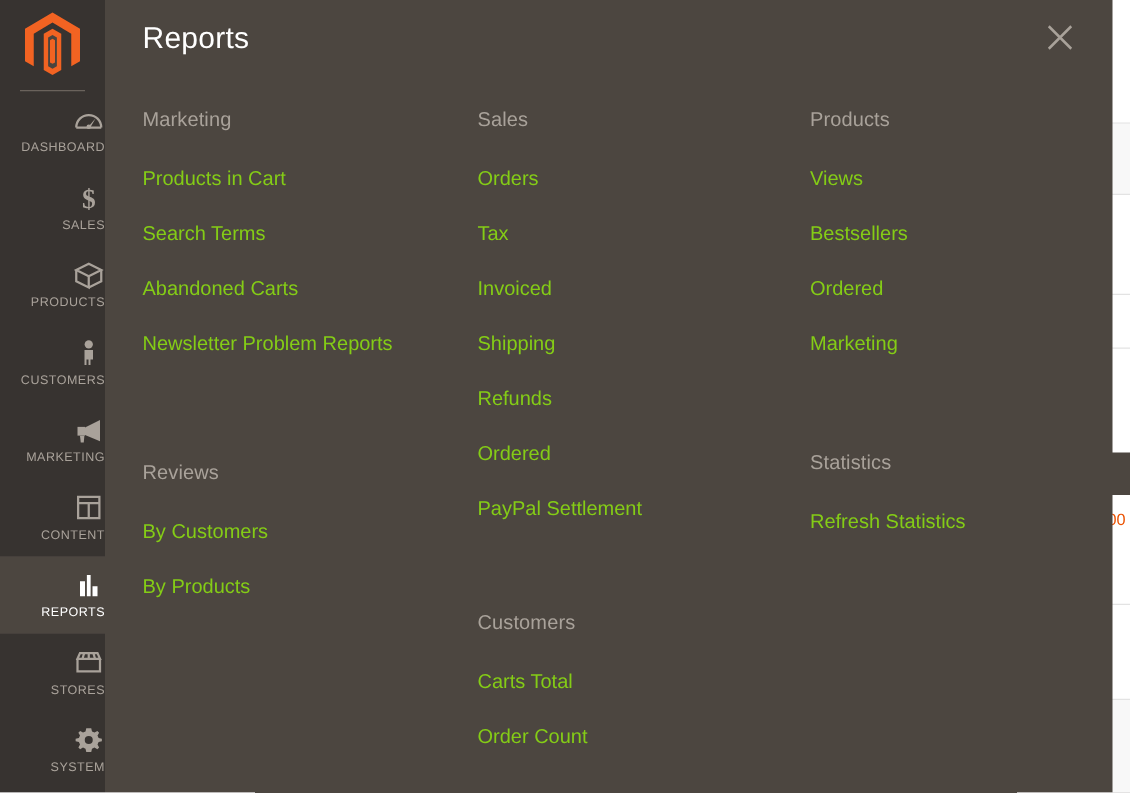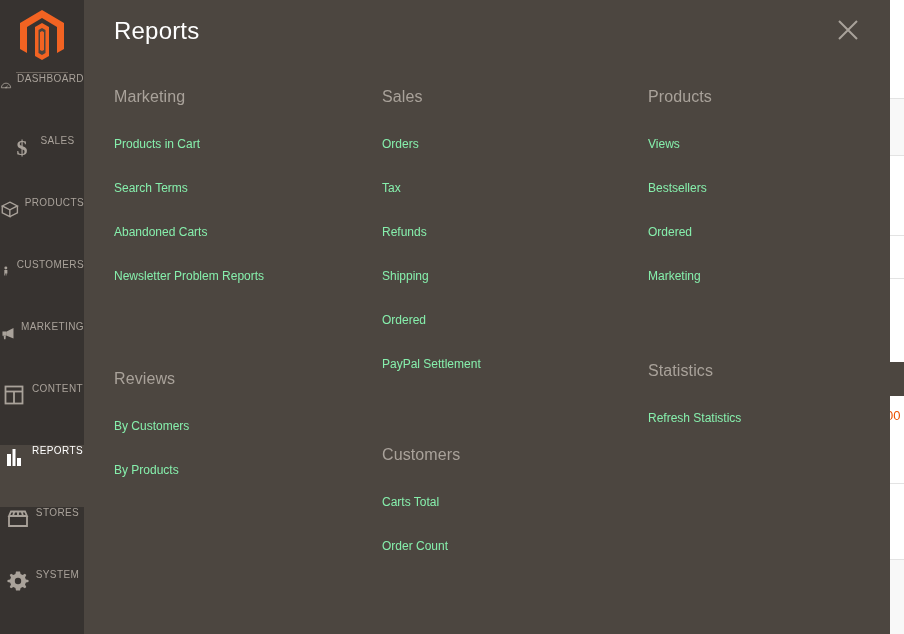--- a/index.html
+++ b/index.html
@@ -61,8 +61,8 @@
   .nav-item {
     position: relative;
     height: 62px;
-    display: flex; 
-    align-items: flex-start; justify-content: center;
+    display: flex; flex-direction: column;
+    align-items: flex-end; justify-content: center;
     gap: 5px;
     cursor: pointer;
     user-select: none;

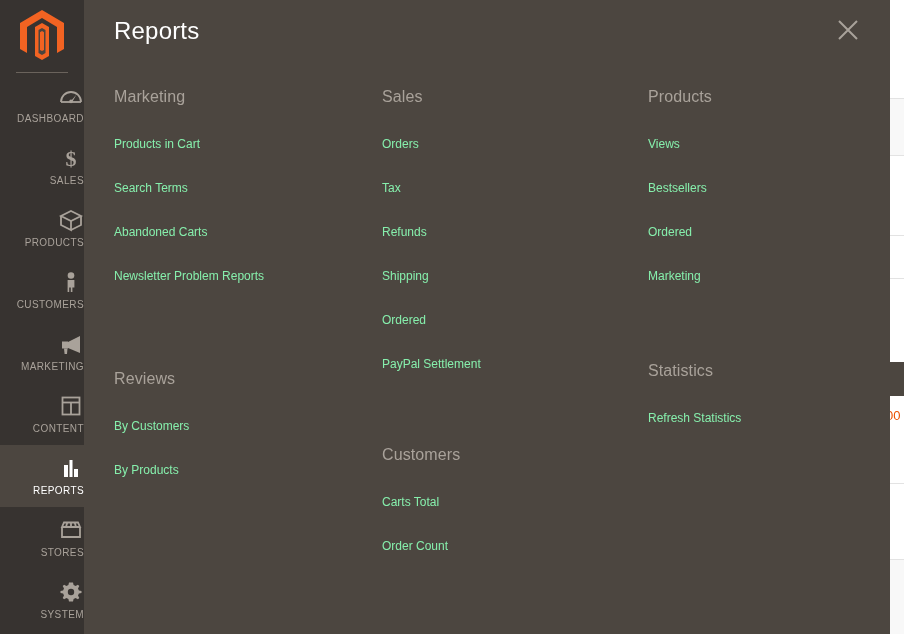--- a/index.html
+++ b/index.html
@@ -125,8 +125,8 @@
   }
   .menu-link {
     display: block;
-    font-size: 12px;
-    color: #86efac;
+    font-size: 16px;
+    color: #84cc16;
     line-height: 16px;
     margin-bottom: 28px;
     text-decoration: none;

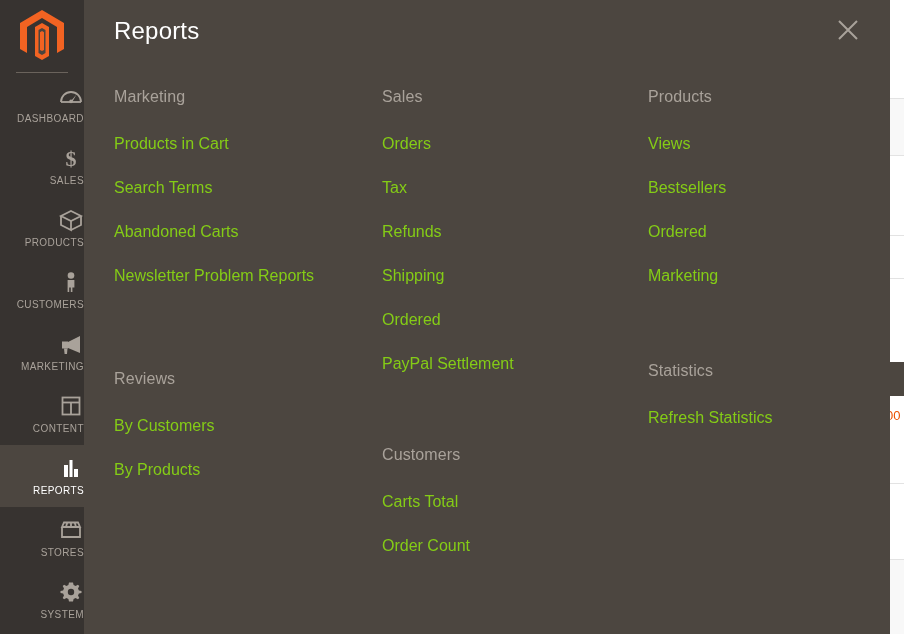--- a/index.html
+++ b/index.html
@@ -299,6 +299,7 @@
           <div class="group-title">Sales</div>
           <a class="menu-link">Orders</a>
           <a class="menu-link">Tax</a>
+          <a class="menu-link">Invoiced</a>
           <a class="menu-link">Refunds</a>
           <a class="menu-link">Shipping</a>
           <a class="menu-link">Ordered</a>

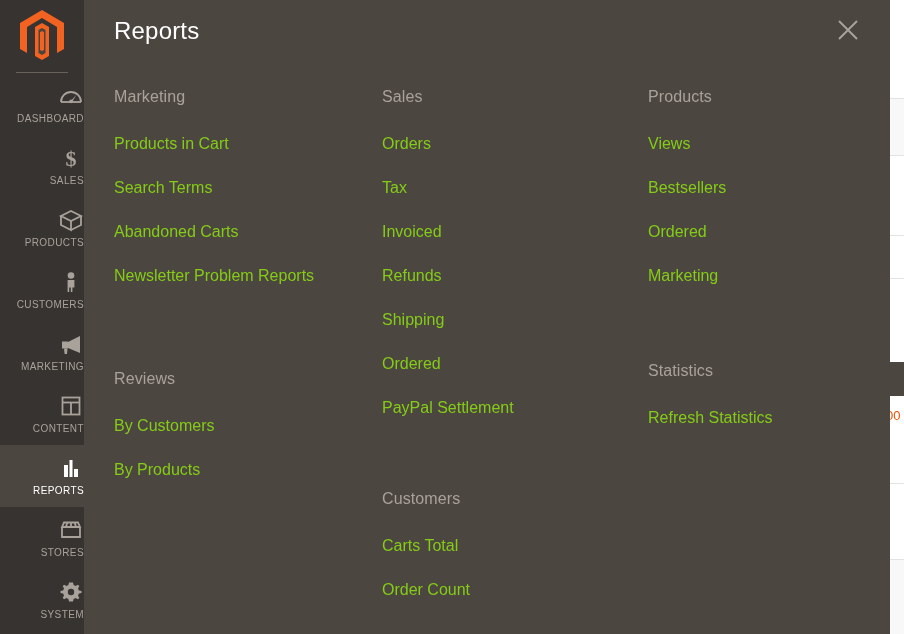--- a/index.html
+++ b/index.html
@@ -300,8 +300,8 @@
           <a class="menu-link">Orders</a>
           <a class="menu-link">Tax</a>
           <a class="menu-link">Invoiced</a>
+          <a class="menu-link">Shipping</a>
           <a class="menu-link">Refunds</a>
-          <a class="menu-link">Shipping</a>
           <a class="menu-link">Ordered</a>
           <a class="menu-link">PayPal Settlement</a>
         </div>

